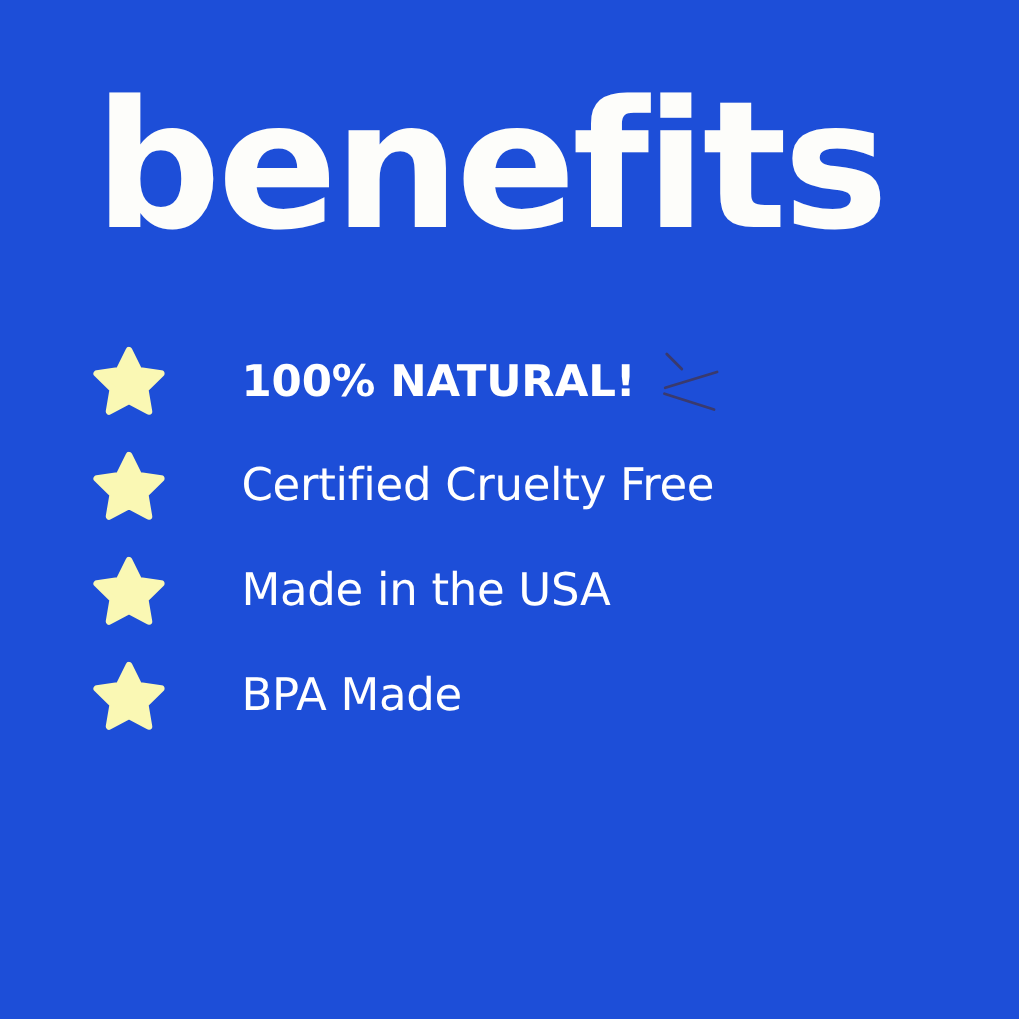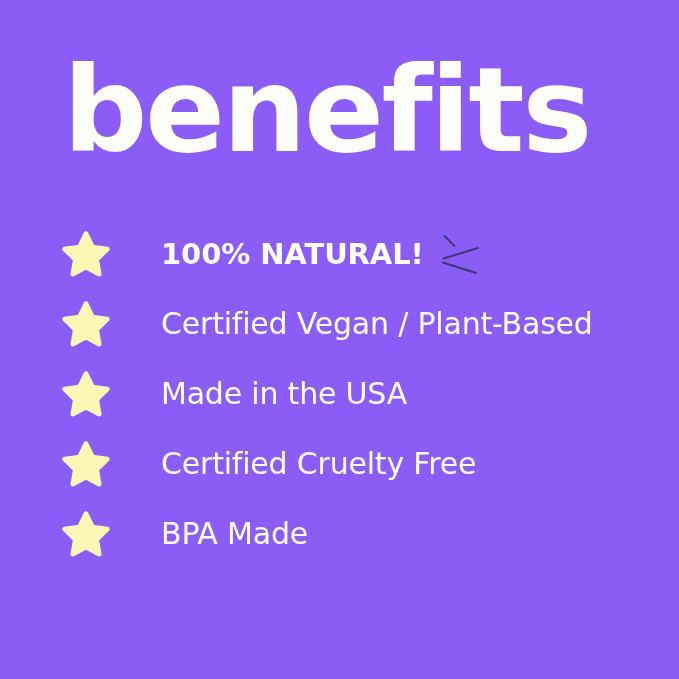--- a/index.html
+++ b/index.html
@@ -19,7 +19,7 @@
     position: relative;
     width: 679px;
     height: 679px;
-    background: #8b5cf6;
+    background: #1d4ed8;
     box-sizing: border-box;
     overflow: hidden;
   }

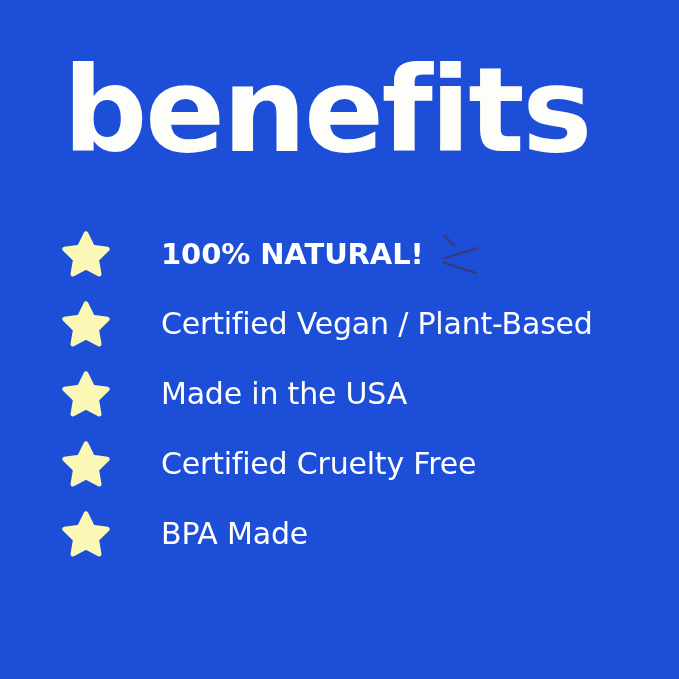--- a/index.html
+++ b/index.html
@@ -130,14 +130,6 @@
       </span>
     </div>
 
-    <div class="row">
-      <span class="star-wrap">
-        <svg viewBox="0 0 48 46" xmlns="http://www.w3.org/2000/svg">
-          <path d="M24 2.6 L30.6 16.0 L45.4 18.1 L34.7 28.5 L37.2 43.2 L24 36.2 L10.8 43.2 L13.3 28.5 L2.6 18.1 L17.4 16.0 Z" fill="#faf8b4" stroke="#faf8b4" stroke-width="4.6" stroke-linejoin="round"></path>
-        </svg>
-      </span>
-      <span class="row-label">Certified Vegan / Plant-Based</span>
-    </div>
 
     <div class="row">
       <span class="star-wrap">

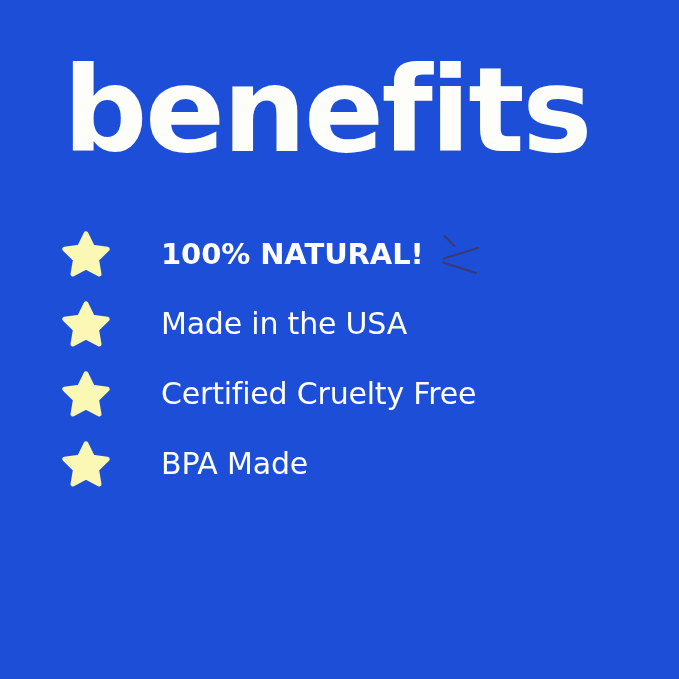--- a/index.html
+++ b/index.html
@@ -137,7 +137,7 @@
           <path d="M24 2.6 L30.6 16.0 L45.4 18.1 L34.7 28.5 L37.2 43.2 L24 36.2 L10.8 43.2 L13.3 28.5 L2.6 18.1 L17.4 16.0 Z" fill="#faf8b4" stroke="#faf8b4" stroke-width="4.6" stroke-linejoin="round"></path>
         </svg>
       </span>
-      <span class="row-label">Made in the USA</span>
+      <span class="row-label">Certified Cruelty Free</span>
     </div>
 
     <div class="row">
@@ -146,7 +146,7 @@
           <path d="M24 2.6 L30.6 16.0 L45.4 18.1 L34.7 28.5 L37.2 43.2 L24 36.2 L10.8 43.2 L13.3 28.5 L2.6 18.1 L17.4 16.0 Z" fill="#faf8b4" stroke="#faf8b4" stroke-width="4.6" stroke-linejoin="round"></path>
         </svg>
       </span>
-      <span class="row-label">Certified Cruelty Free</span>
+      <span class="row-label">Made in the USA</span>
     </div>
 
     <div class="row">

